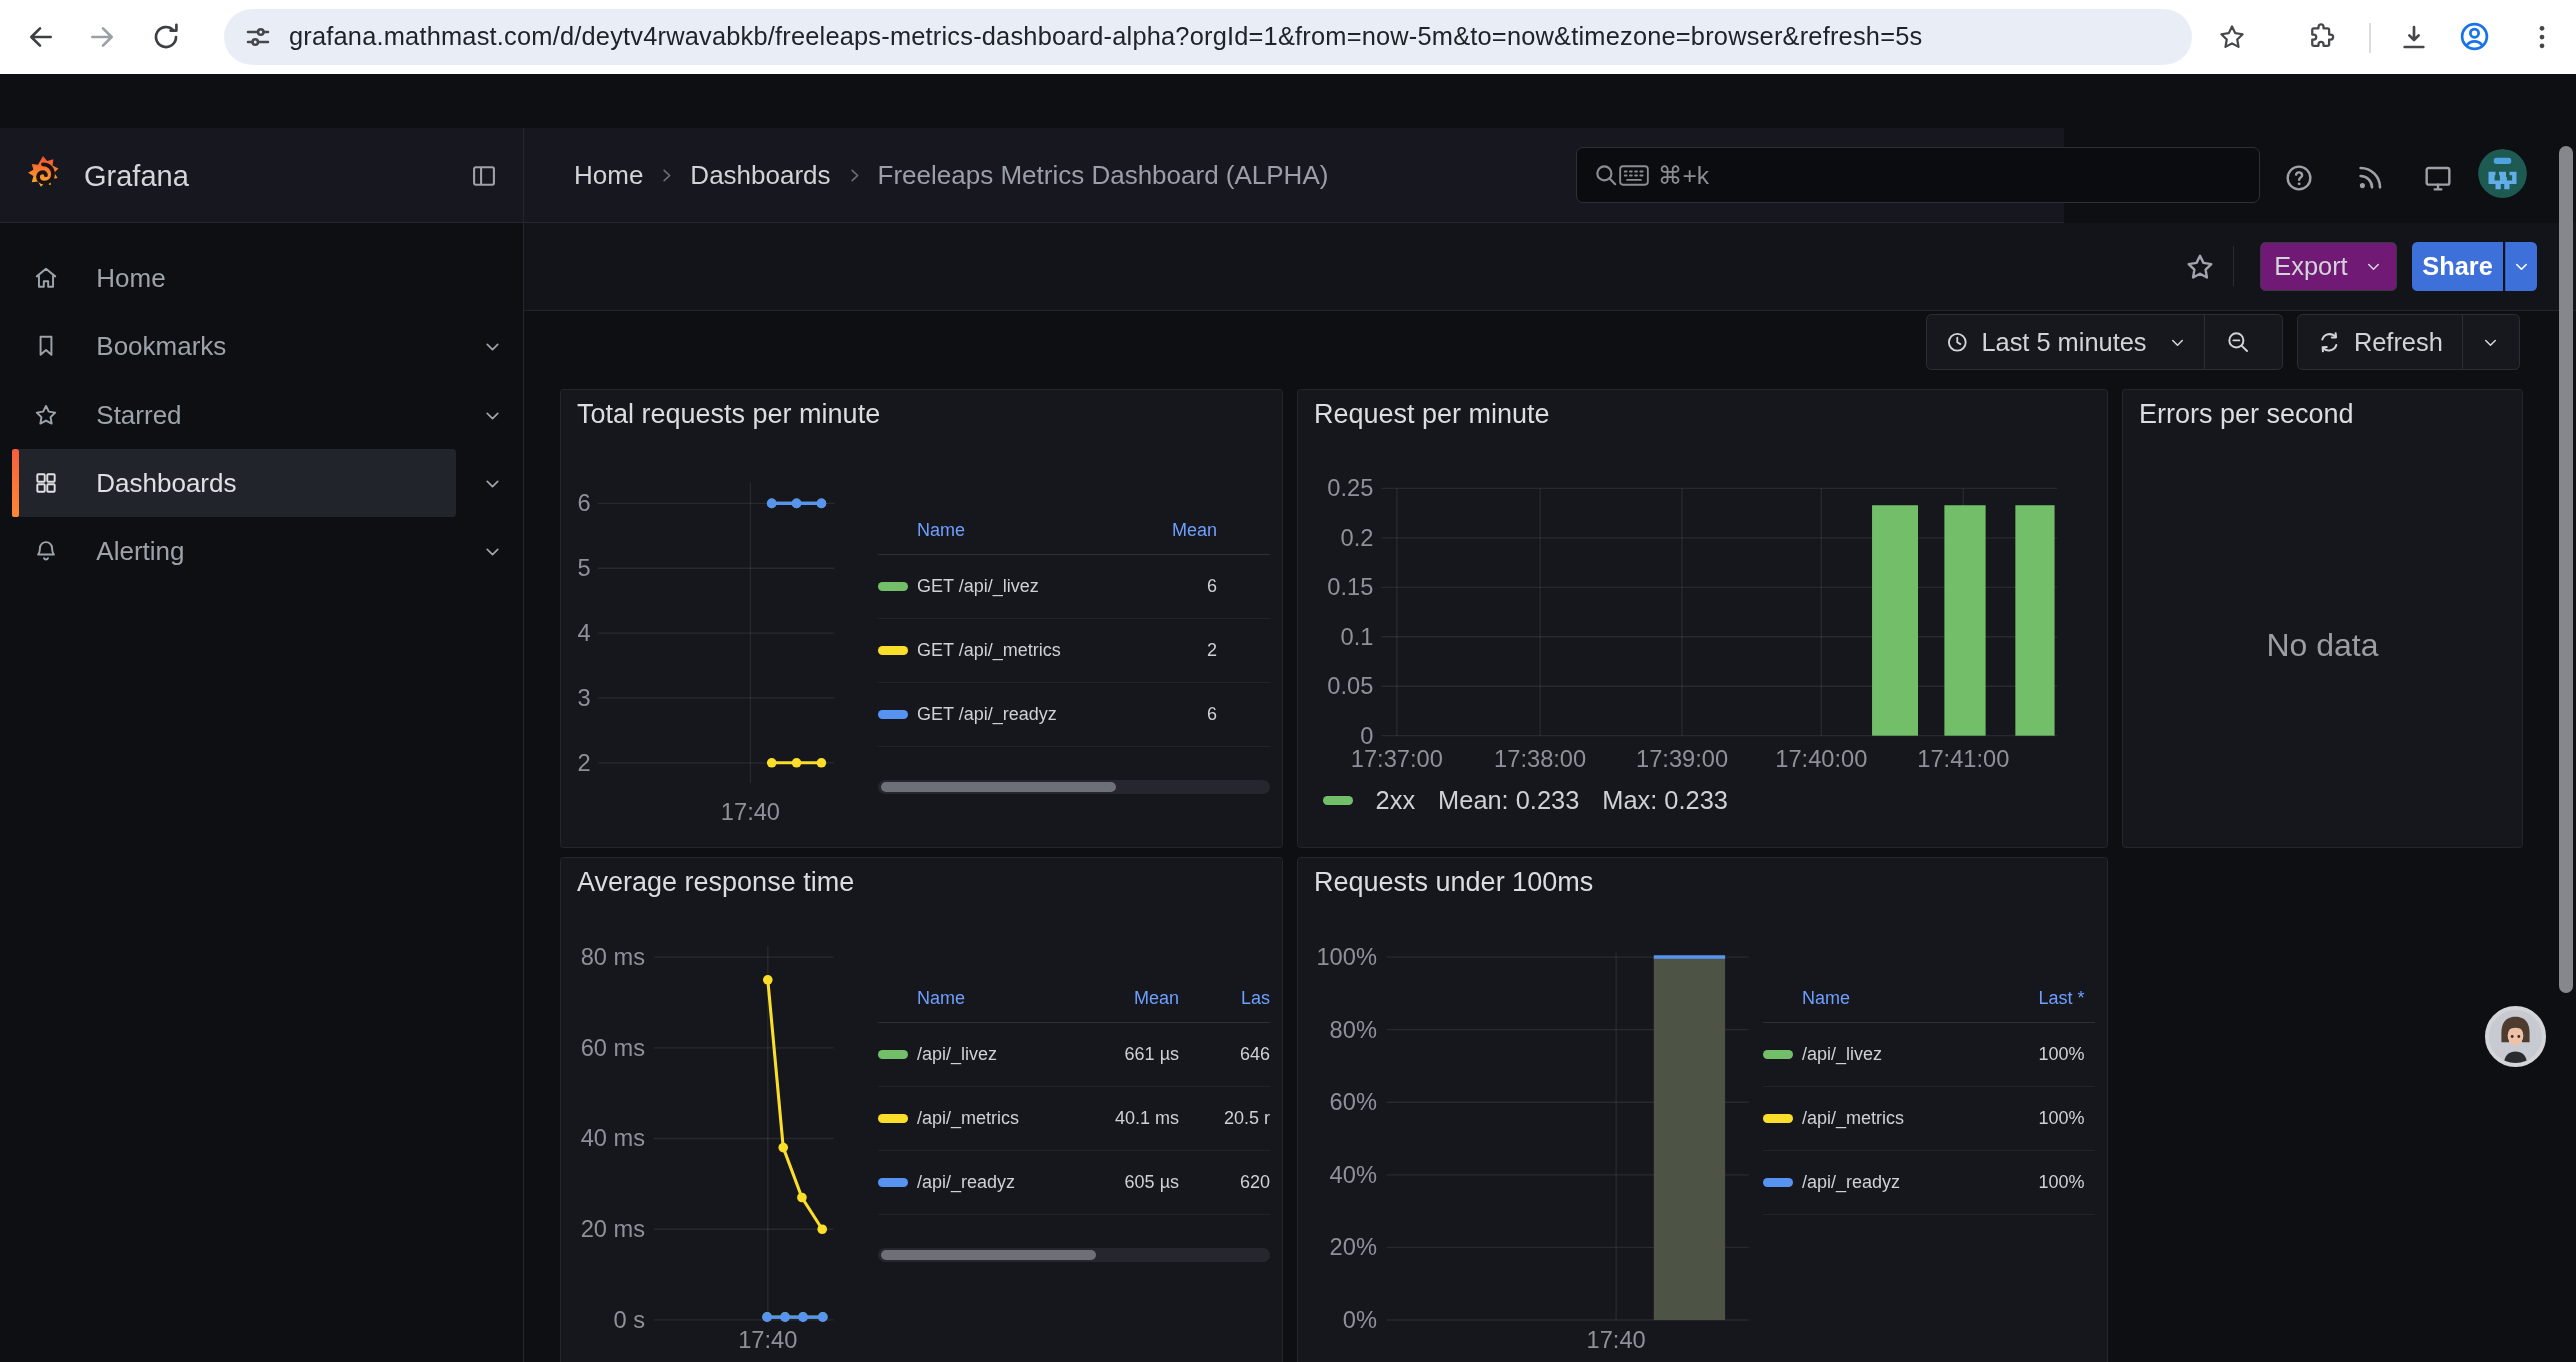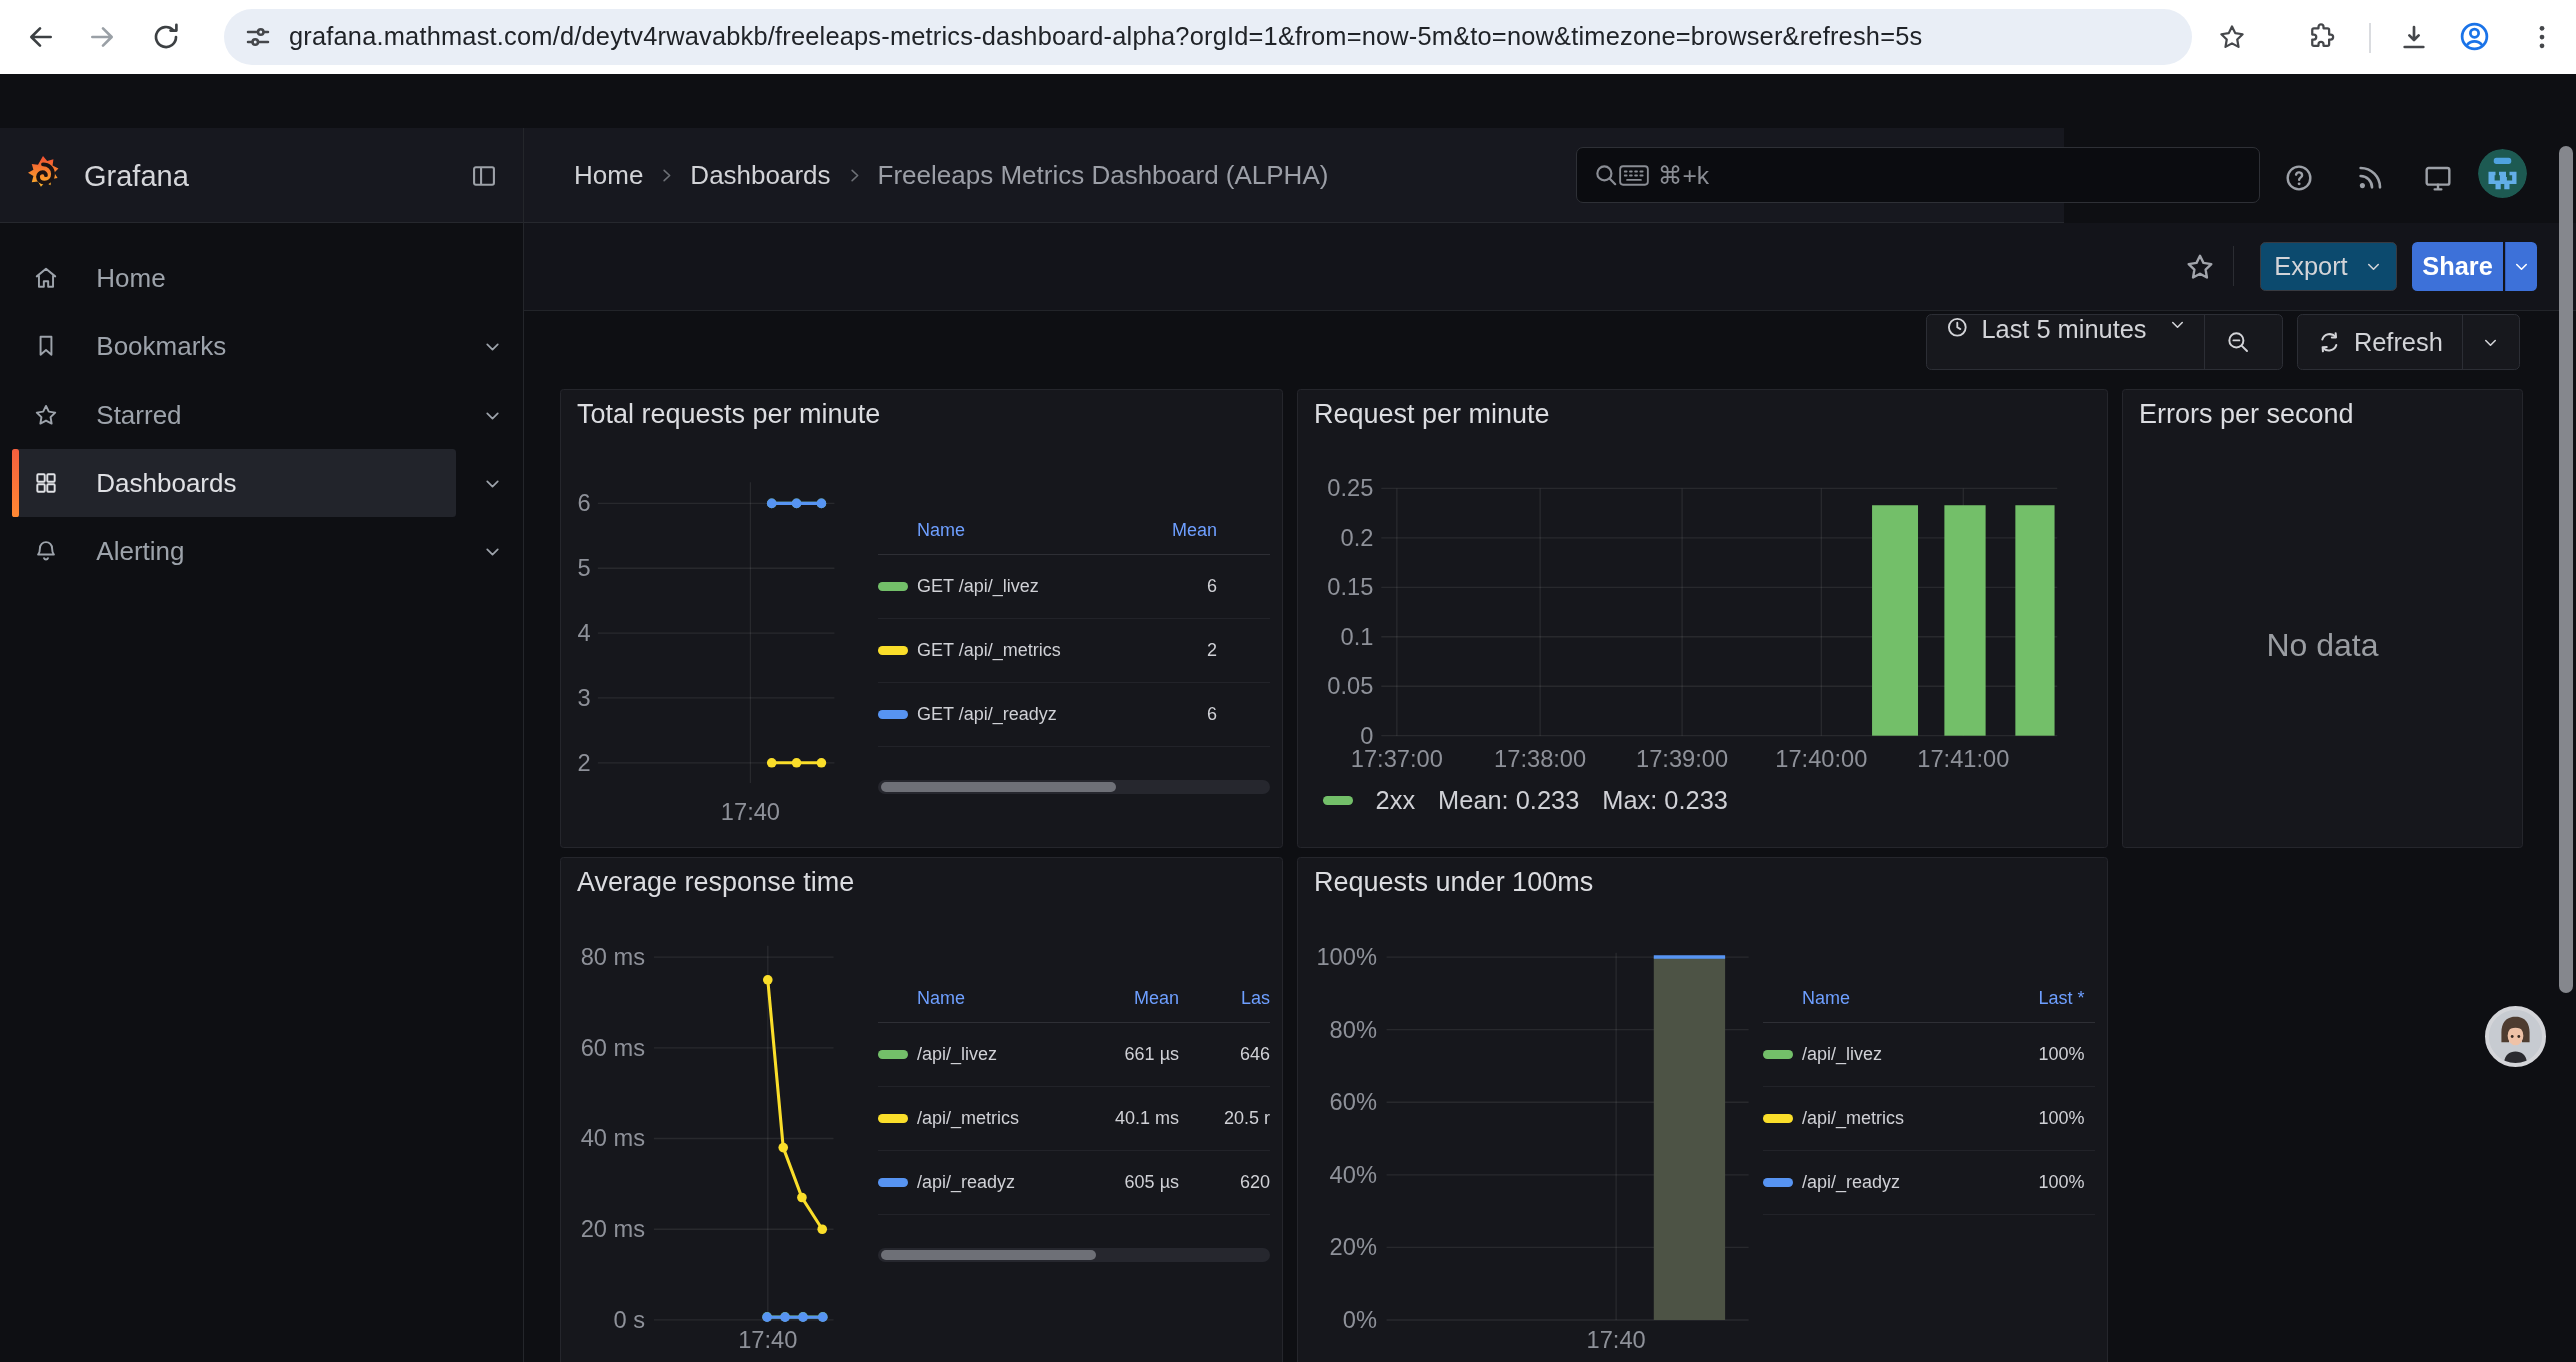--- a/index.html
+++ b/index.html
@@ -33,7 +33,7 @@
   .ctrl-star{position:absolute;left:1657px;top:24.6px;width:39px;height:39px;display:flex;align-items:center;justify-content:center;}
   .ctrl-div{position:absolute;left:1710px;top:23px;width:0.9px;height:40px;background:#2b2d33;}
   .btn{position:absolute;height:49px;top:19px;display:flex;align-items:center;justify-content:center;gap:10.5px;border-radius:5.3px;font-size:25.4px;box-sizing:border-box;}
-  .btn.ghost{background:#0c4a6e;border:0.9px solid #383a41;color:#d3d4d8;gap:16px;}
+  .btn.ghost{background:#701a75;border:0.9px solid #383a41;color:#d3d4d8;gap:16px;}
   .export{left:1737px;width:137px;}
   .share-main{left:1889px;width:91px;background:#3d71d9;color:#fff;border-radius:5.3px 0 0 5.3px;font-weight:bold;}
   .share-chev{left:1982px;width:32px;background:#3d71d9;color:#fff;border-radius:0 5.3px 5.3px 0;border-left:0.9px solid #2f5cc0;}

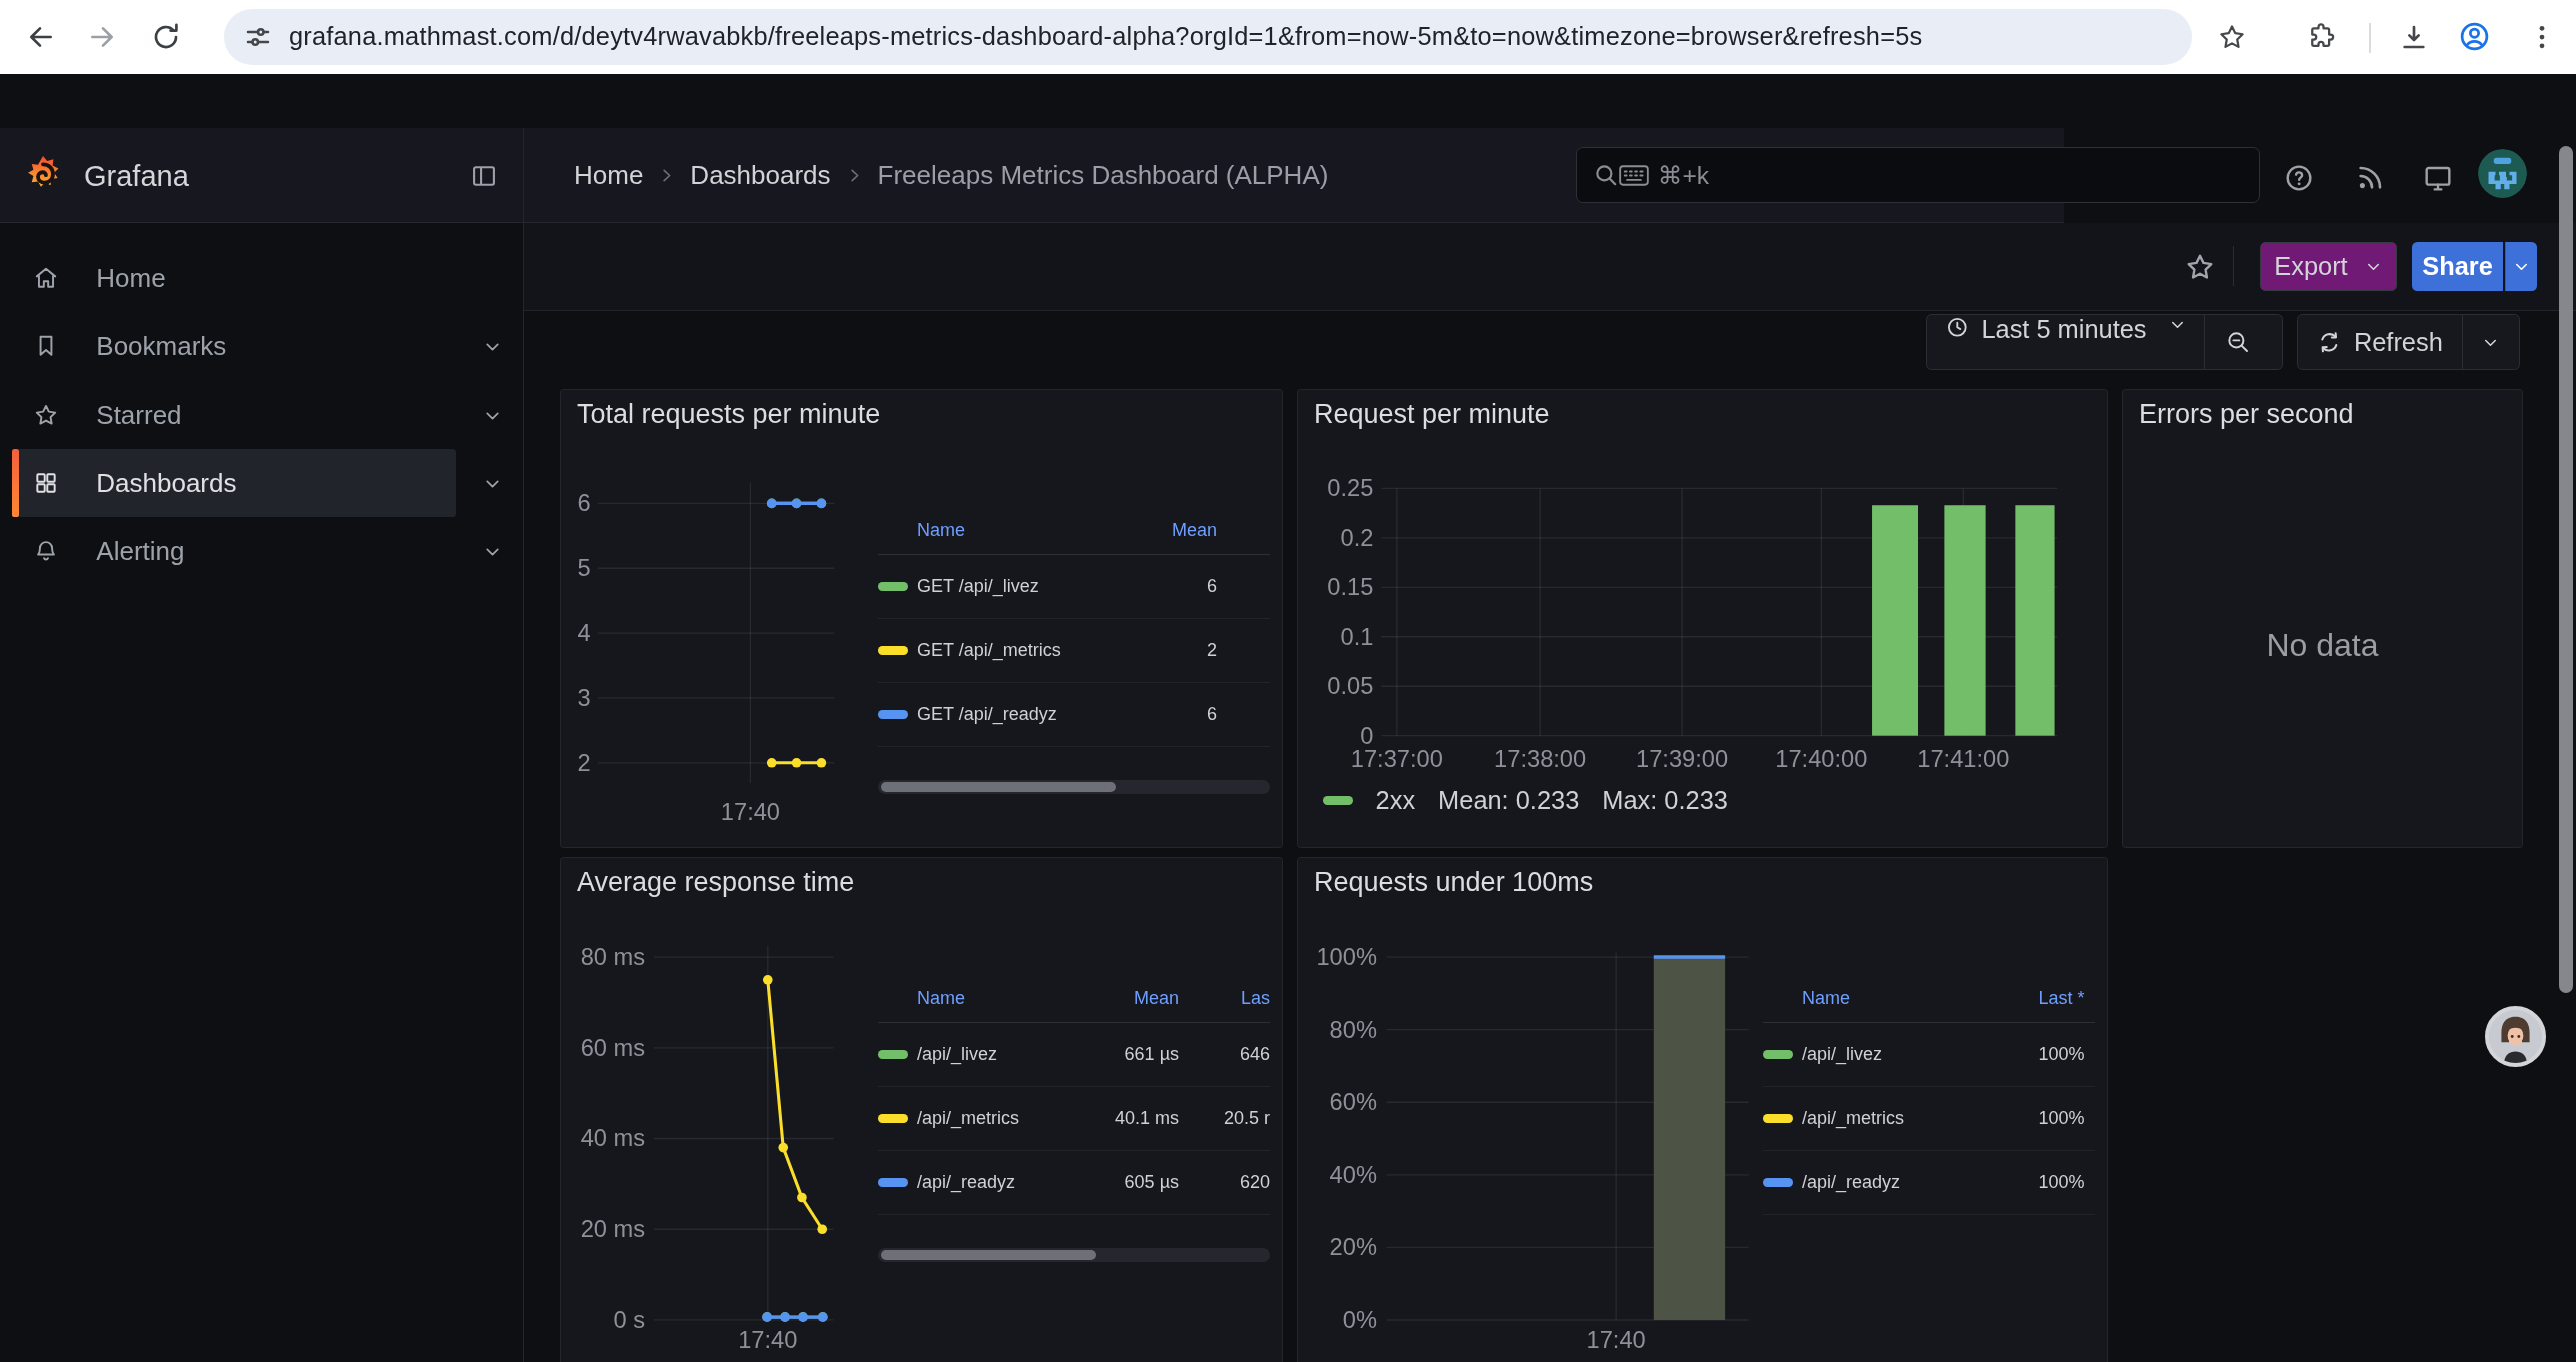--- a/index.html
+++ b/index.html
@@ -40,7 +40,7 @@
   
   .tbtn{position:absolute;height:56px;top:186px;display:flex;align-items:center;background:#17181d;border:0.9px solid #2c2e35;border-radius:5.3px;color:#d3d4d8;font-size:25.4px;box-sizing:border-box;}
   .tp{left:1926px;width:357px;}
-  .tp .seg1{display:flex;gap:12.3px;padding:0 17.5px;height:100%;}
+  .tp .seg1{display:flex;align-items:center;gap:12.3px;padding:0 17.5px;height:100%;}
   .tp .seg2{width:65px;height:100%;display:flex;align-items:center;justify-content:center;border-left:0.9px solid #2c2e35;}
   .rf{left:2297px;width:223px;}
   .rf .seg1{display:flex;align-items:center;gap:12.3px;padding:0 19px;height:100%;}

